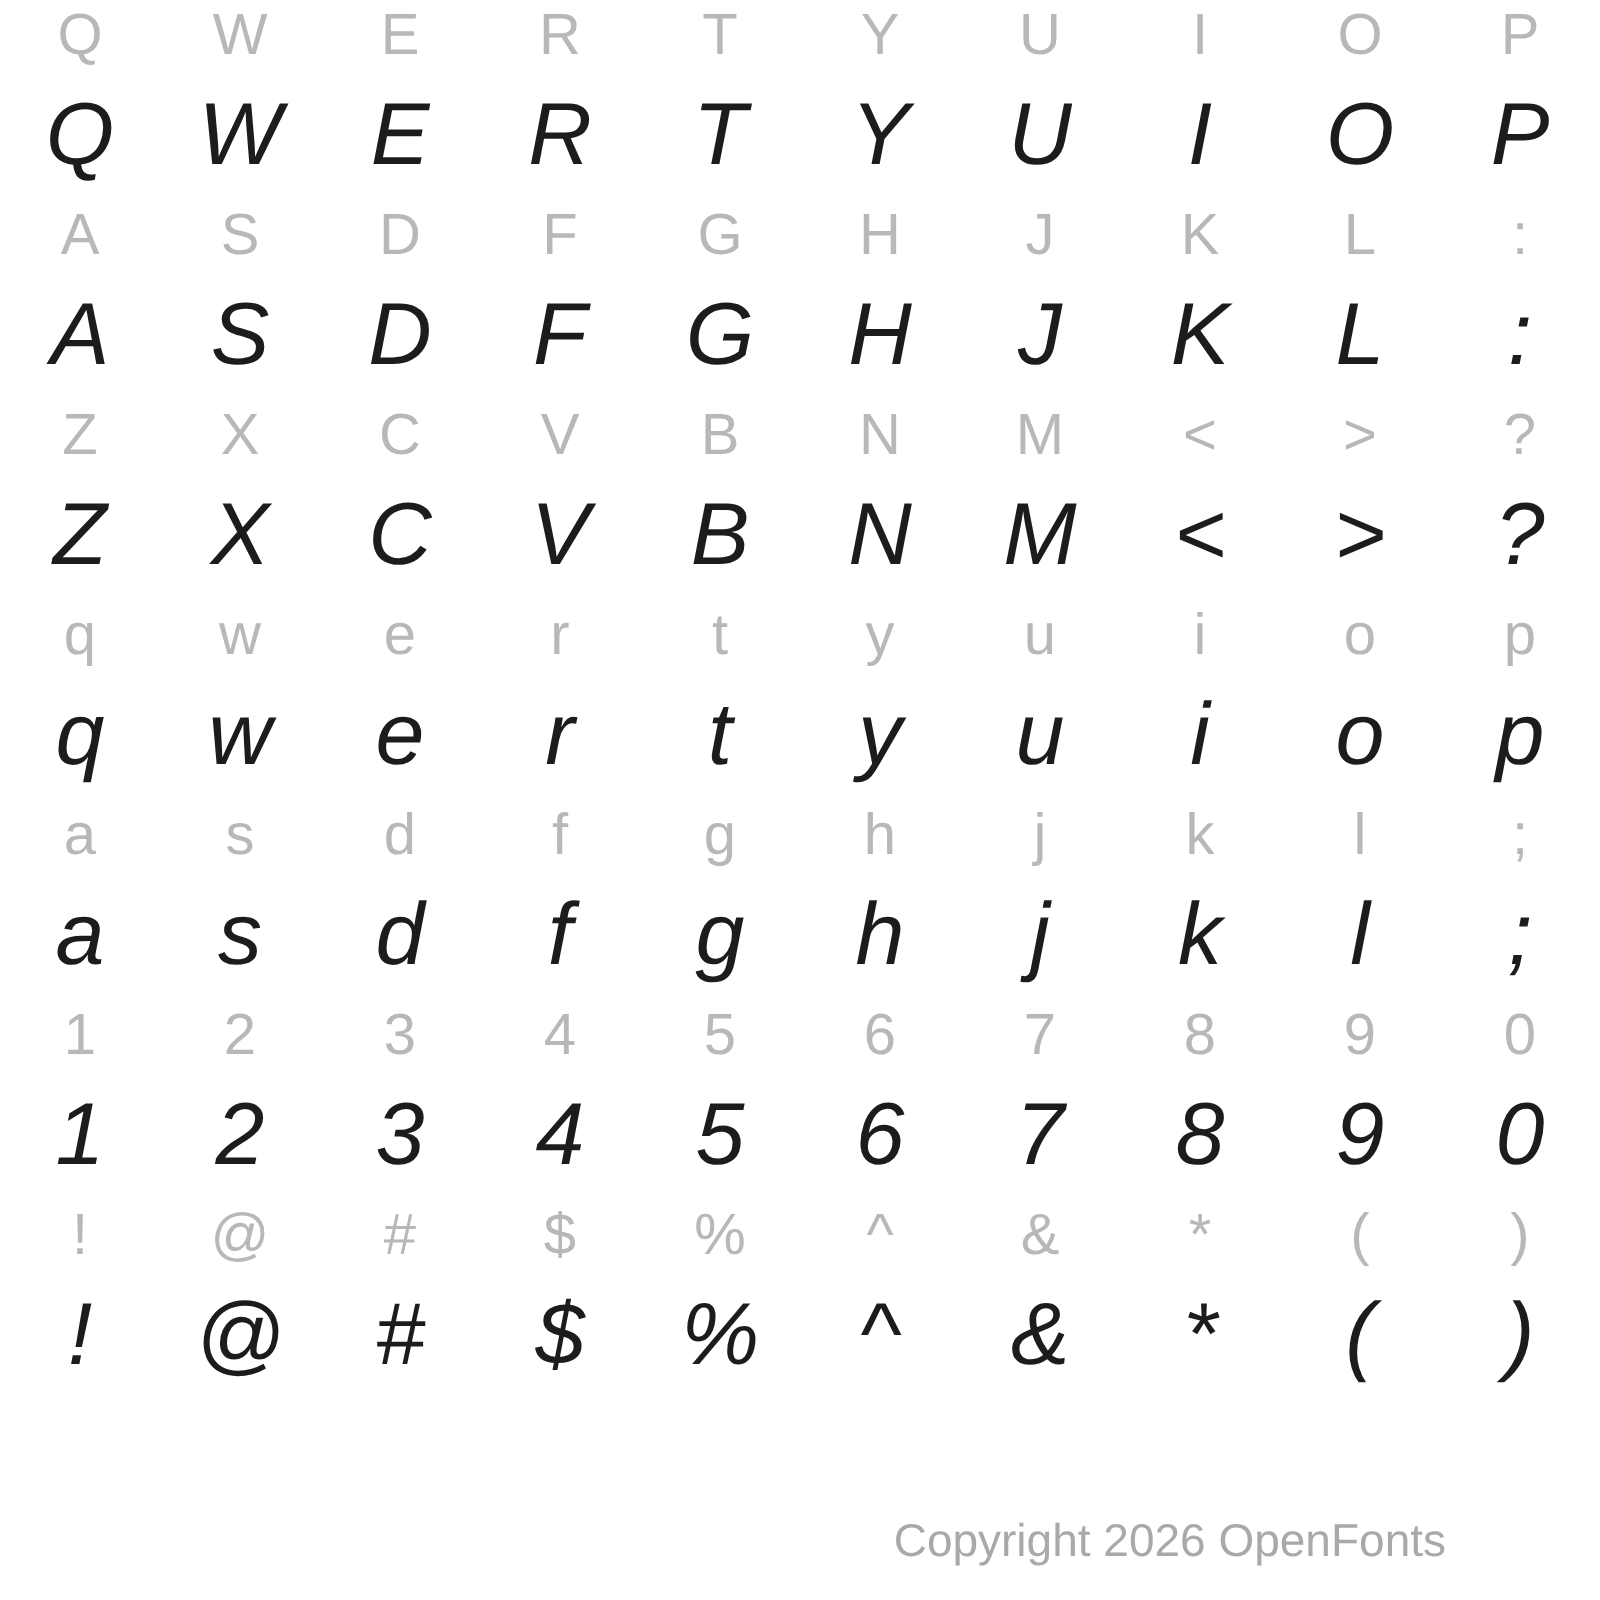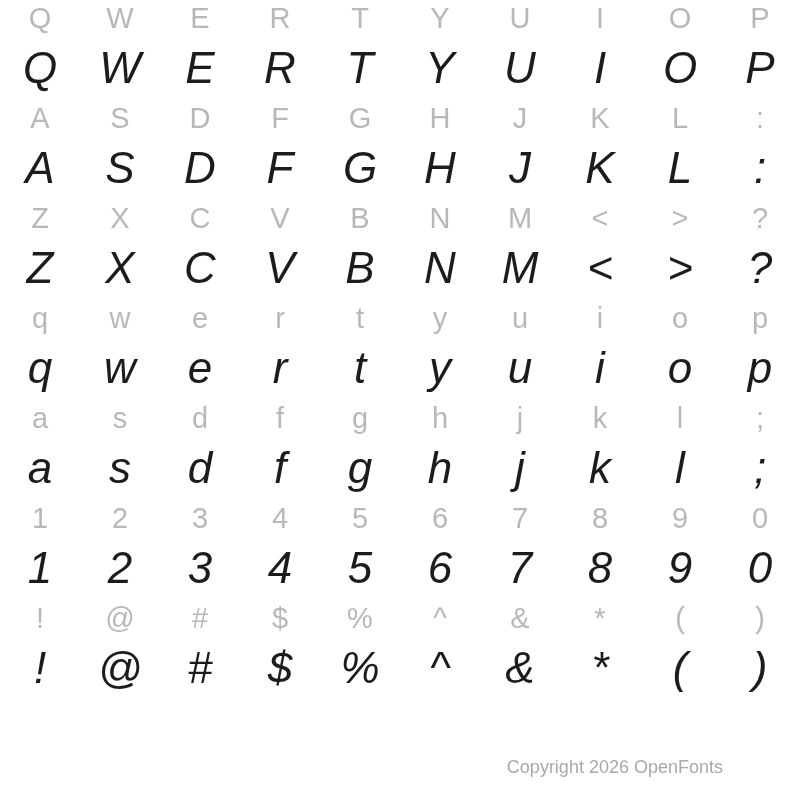--- a/index.html
+++ b/index.html
@@ -50,7 +50,7 @@
     top:757px;
     right:77px;
     font-family:"Liberation Sans",sans-serif;
-    font-size:18px;
+    font-size:23px;
     font-weight:400;
     color:var(--copyright-gray);
     margin-left:28px;

